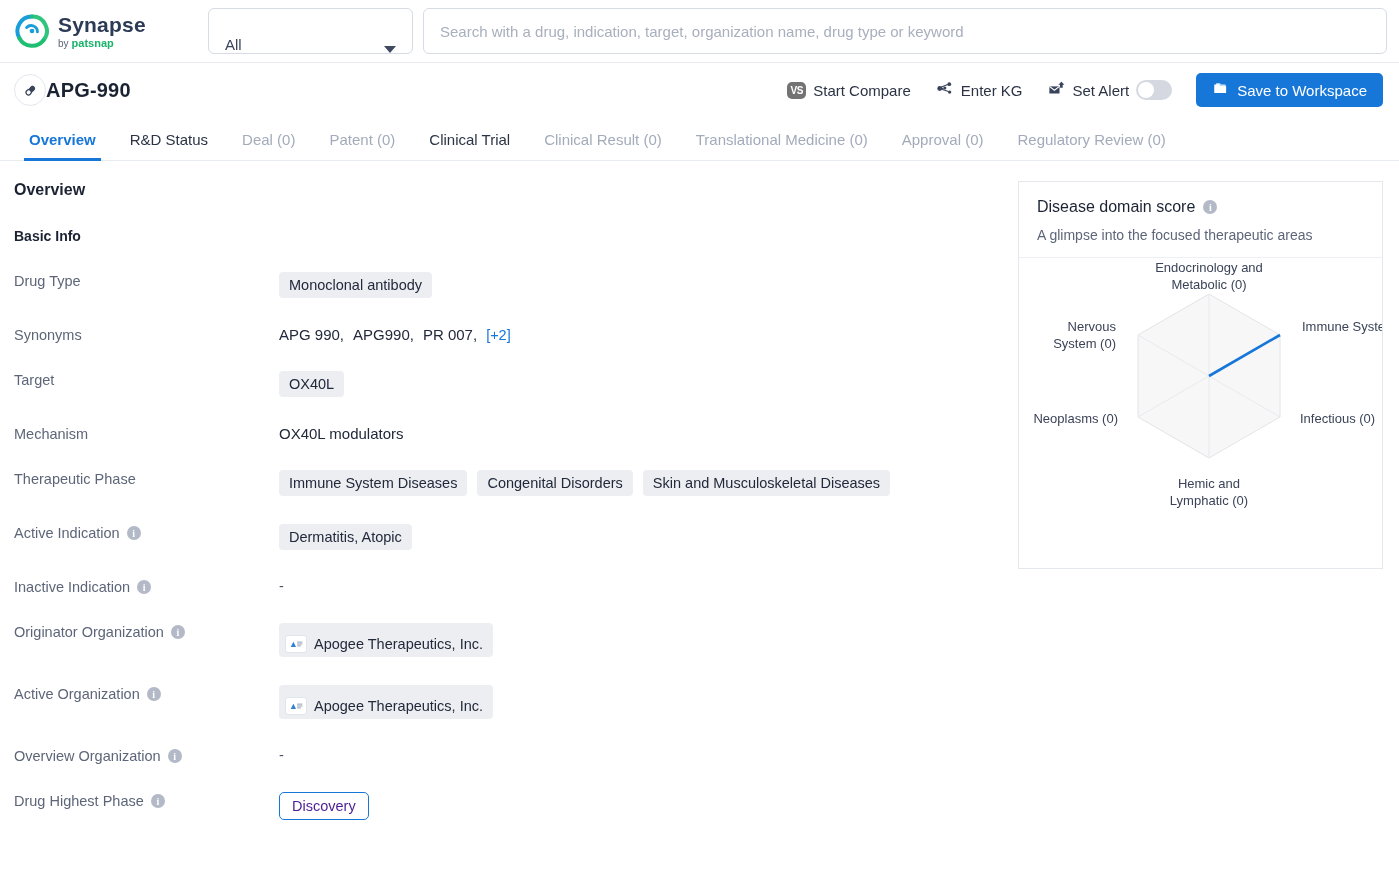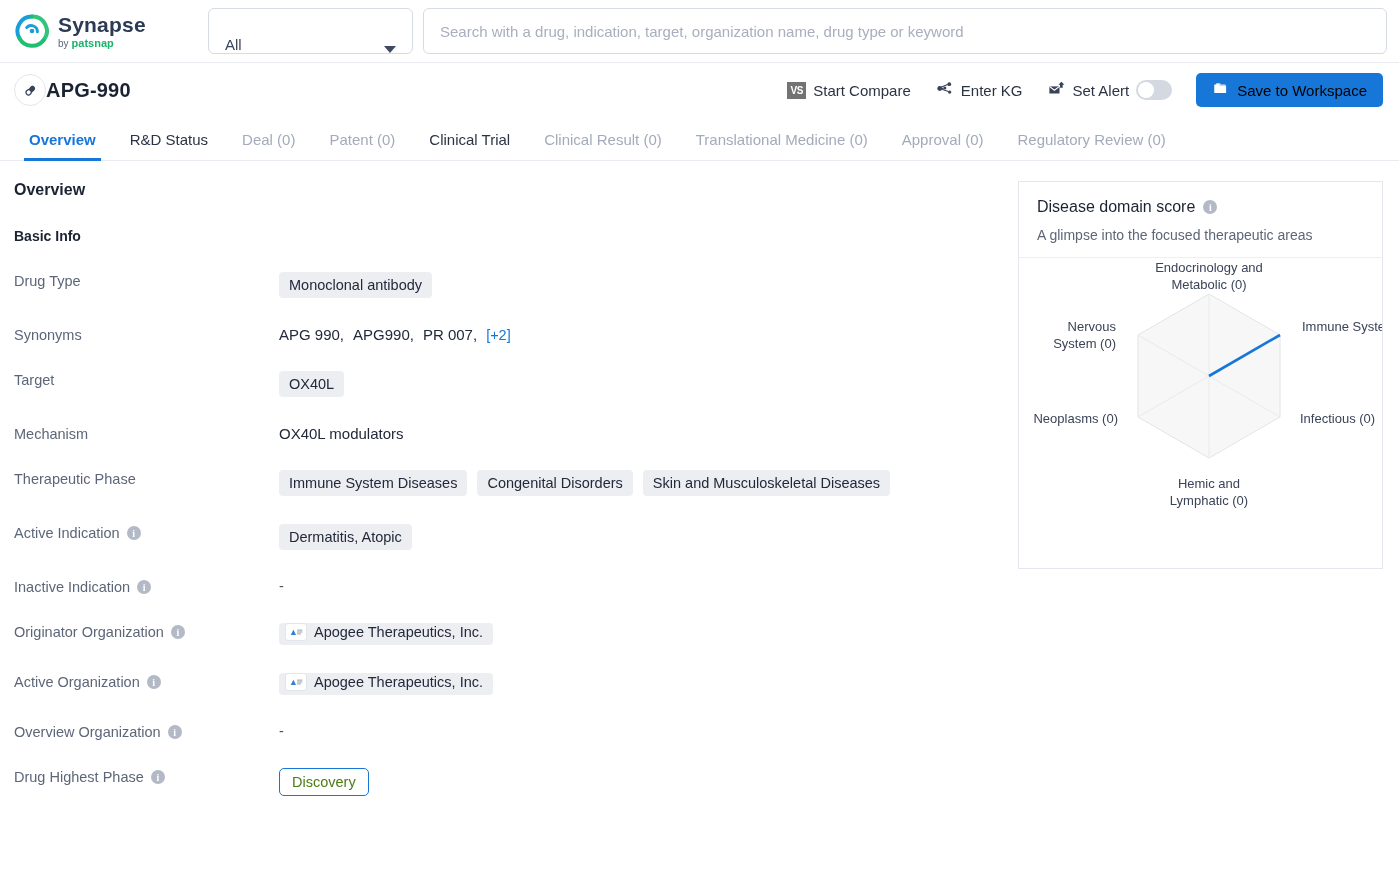--- a/index.html
+++ b/index.html
@@ -60,7 +60,7 @@
   .header-actions { margin-left: auto; display: flex; align-items: center; gap: 24px; }
   .action { display: flex; align-items: center; gap: 7px; font-size: 15px; color: #2b3345; cursor: pointer; white-space: nowrap; }
   .vs-badge {
-    width: 19px; height: 17px; border-radius: 0; background: #737373; color: #fff;
+    width: 19px; height: 17px; border-radius: 5px; background: #737373; color: #fff;
     font-size: 10px; font-weight: 700; display: flex; align-items: center; justify-content: center; letter-spacing: -.3px;
   }
   .toggle {

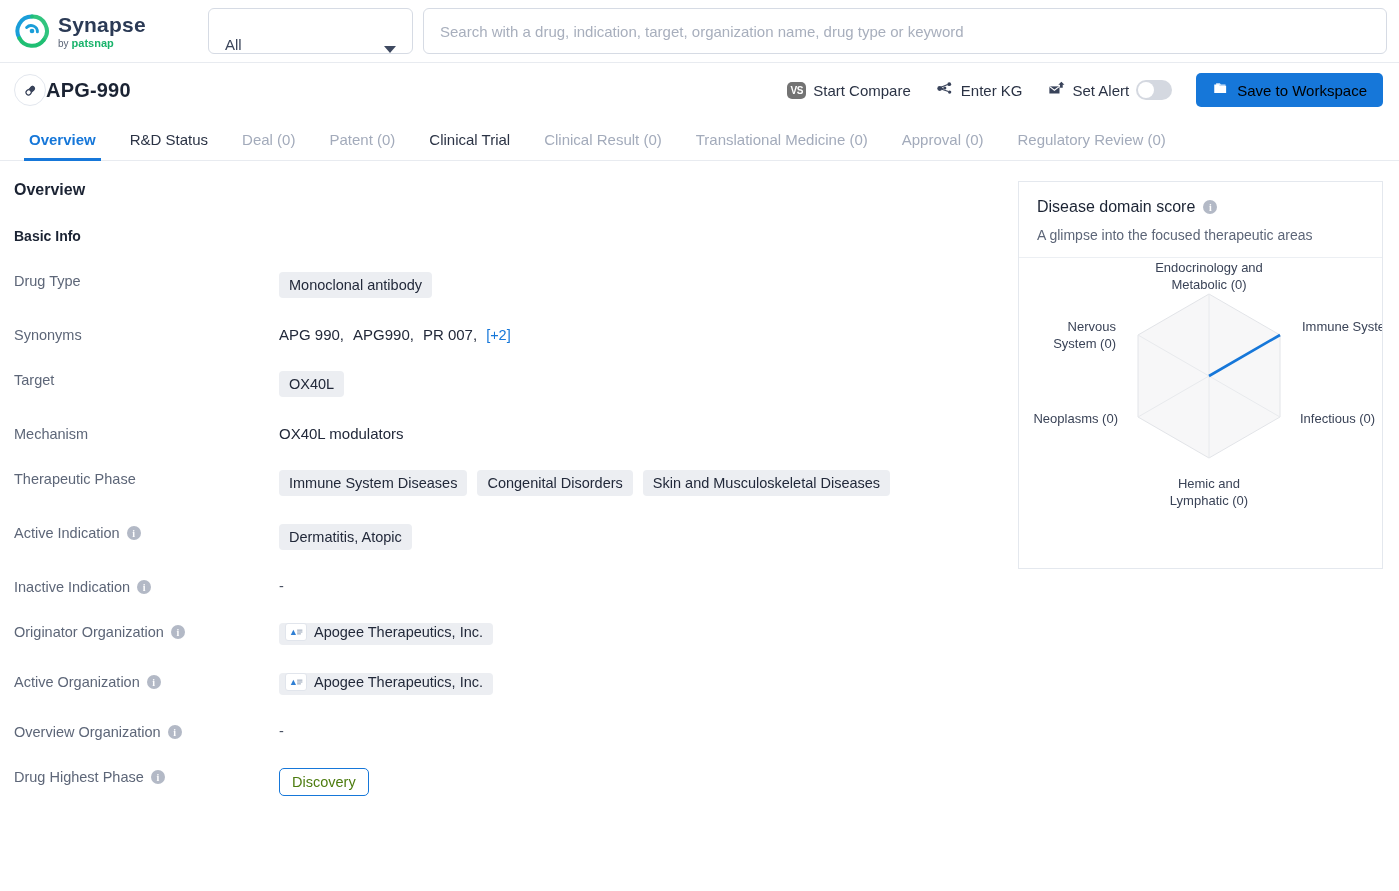--- a/index.html
+++ b/index.html
@@ -70,7 +70,7 @@
   .toggle i { position: absolute; top: 2px; left: 2px; width: 16px; height: 16px; border-radius: 50%; background: #fff; }
   .save-btn {
     display: flex; align-items: center; gap: 8px;
-    background: #1677d9; color: #000000; border: none; border-radius: 5px;
+    background: #1677d9; color: #ffffff; border: none; border-radius: 5px;
     height: 34px; padding: 0 16px; font-size: 15px; cursor: pointer;
     font-family: "Liberation Sans", sans-serif;
   }

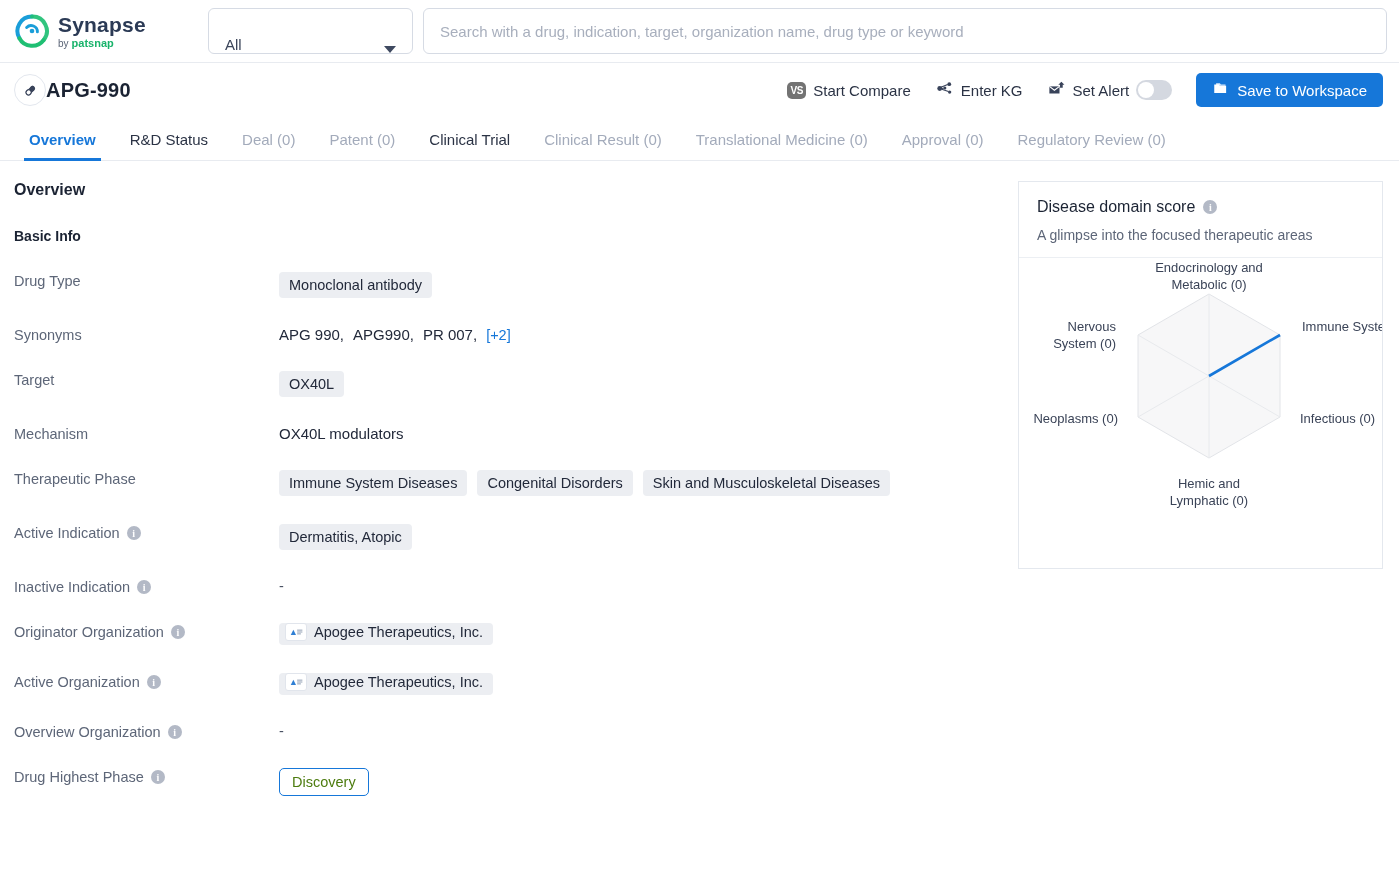--- a/index.html
+++ b/index.html
@@ -110,7 +110,7 @@
   .chip {
     background: #eceef2; border-radius: 4px; padding: 5px 10px; font-size: 14.5px; color: #22293a; cursor: pointer;
   }
-  .chip.org { display: flex; align-items: center; gap: 7px; padding: 0 10px 4px 6px; }
+  .chip.org { display: flex; align-items: center; gap: 7px; padding: 12px 10px 4px 6px; }
   .org-logo {
     width: 22px; height: 18px; border-radius: 3px; background: #fff; border: 1px solid #e1e5ec;
     display: flex; align-items: center; justify-content: center; flex: none;

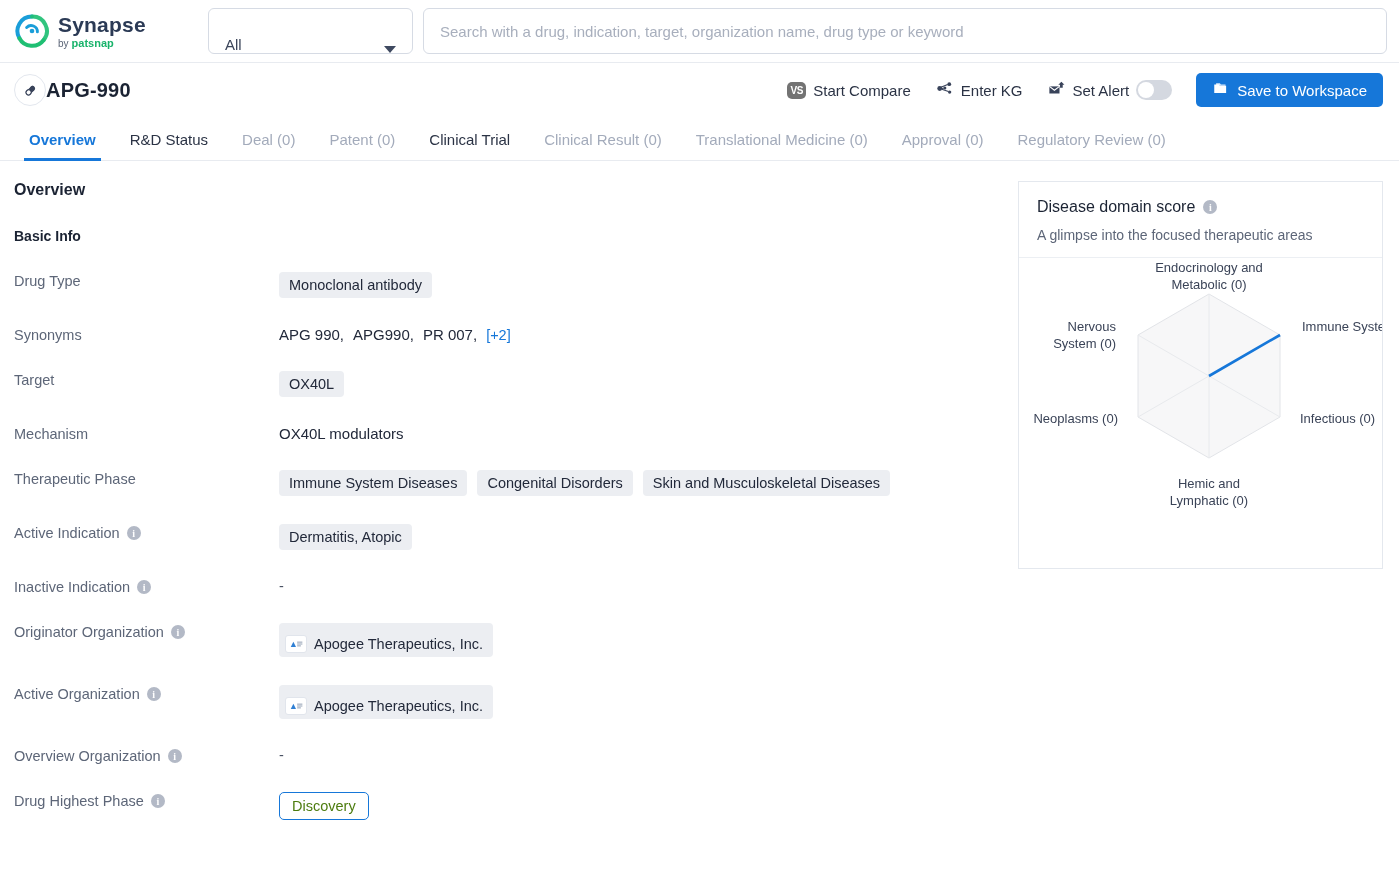--- a/index.html
+++ b/index.html
@@ -120,7 +120,7 @@
   .synonyms span { margin-right: 9px; }
   .link { color: #1677d9; cursor: pointer; }
   .phase-btn {
-    border: 1px solid #1677d9; color: #4d7c0f; background: #fff;
+    border: 1px solid #1677d9; color: #4c1d95; background: #fff;
     border-radius: 5px; padding: 5px 12px; font-size: 14.5px; cursor: pointer;
     font-family: "Liberation Sans", sans-serif;
   }

